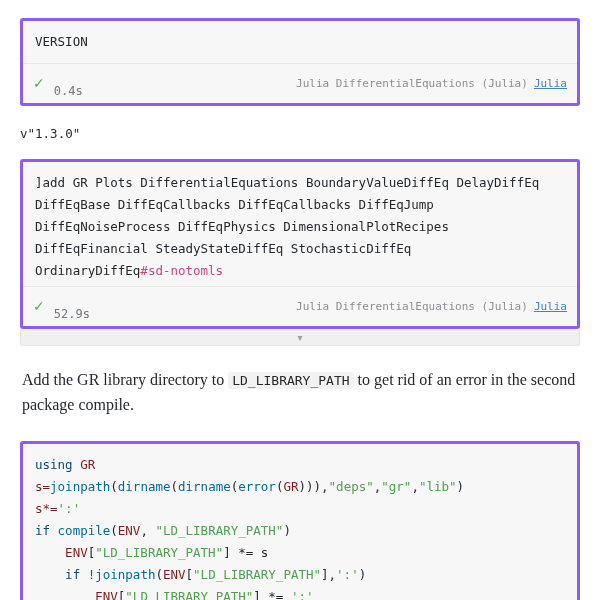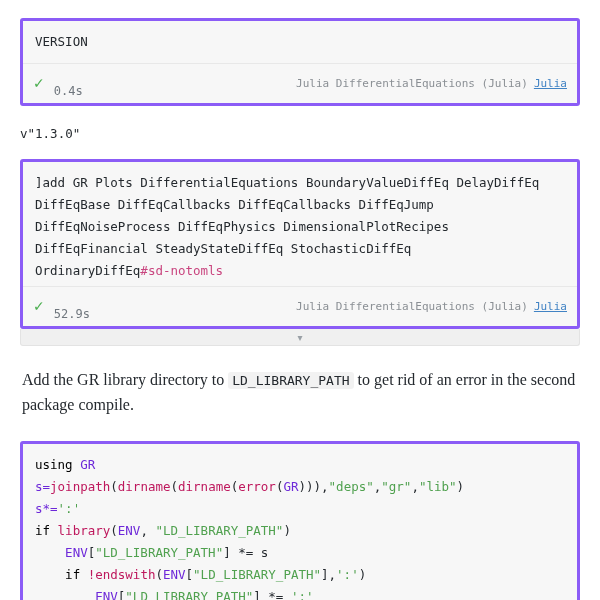--- a/index.html
+++ b/index.html
@@ -118,7 +118,7 @@
   }
 
   
-  .kw   { color: #000000; }       
+  .kw   { color: #0c4a6e; }       
   .fn   { color: #be185d; }       
   .str  { color: #50a14f; }       
   .cmt  { color: #c9457f; text-align: center; }

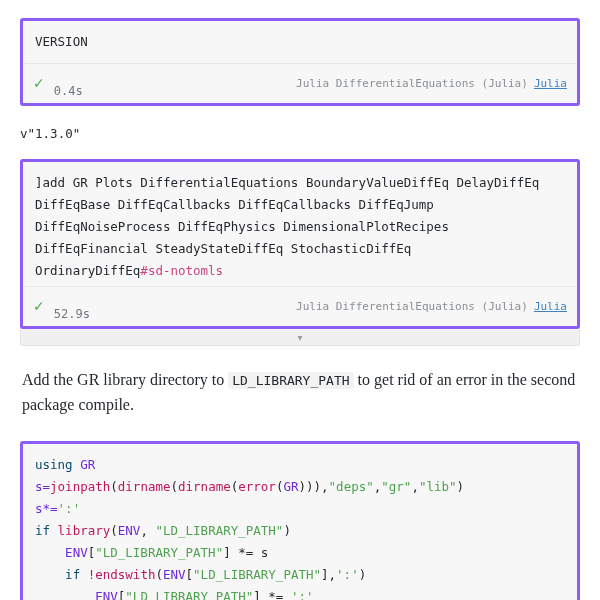--- a/index.html
+++ b/index.html
@@ -123,7 +123,7 @@
   .str  { color: #50a14f; }       
   .cmt  { color: #c9457f; text-align: center; }
   .op   { color: #24292e; }
-  .var  { color: #6d28d9; }
+  .var  { color: #7f1d1d; }
 </style>
 </head>
 <body>

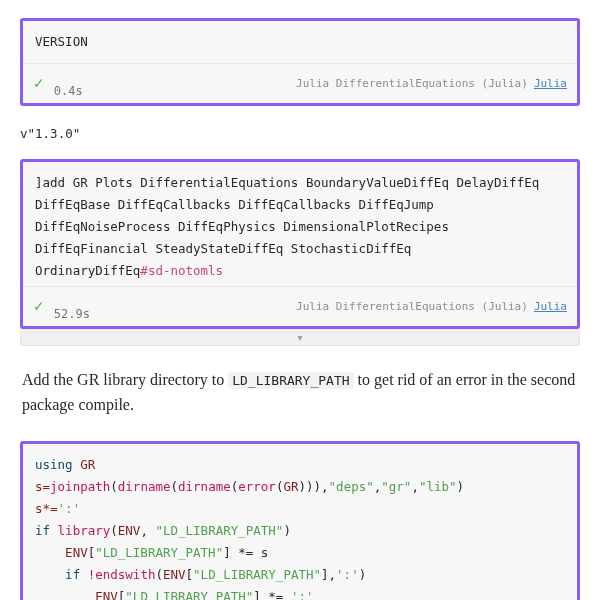--- a/index.html
+++ b/index.html
@@ -119,7 +119,7 @@
 
   
   .kw   { color: #0c4a6e; }       
-  .fn   { color: #be185d; }       
+  .fn   { color: #0369a1; }       
   .str  { color: #50a14f; }       
   .cmt  { color: #c9457f; text-align: center; }
   .op   { color: #24292e; }

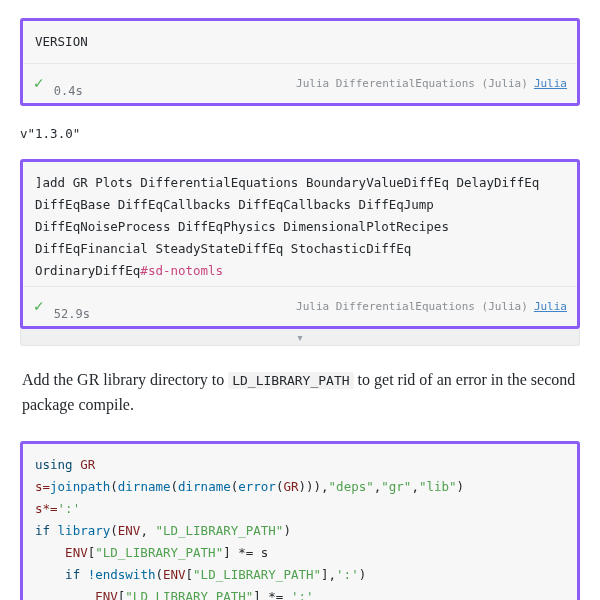--- a/index.html
+++ b/index.html
@@ -170,7 +170,7 @@
     <div class="cell-code"><span class="kw">using</span> <span class="var">GR</span>
 <span class="var">s=</span><span class="fn">joinpath</span>(<span class="fn">dirname</span>(<span class="fn">dirname</span>(<span class="fn">error</span>(<span class="var">GR</span>))),<span class="str">"deps"</span>,<span class="str">"gr"</span>,<span class="str">"lib"</span>)
 <span class="var">s*=</span><span class="str">':'</span>
-<span class="kw">if</span> <span class="fn">library</span>(<span class="var">ENV</span>, <span class="str">"LD_LIBRARY_PATH"</span>)
+<span class="kw">if</span> <span class="fn">compile</span>(<span class="var">ENV</span>, <span class="str">"LD_LIBRARY_PATH"</span>)
     <span class="var">ENV</span>[<span class="str">"LD_LIBRARY_PATH"</span><span class="op">] *= s</span>
     <span class="kw">if</span> <span class="fn">!endswith</span>(<span class="var">ENV</span>[<span class="str">"LD_LIBRARY_PATH"</span>],<span class="str">':'</span>)
         <span class="var">ENV</span>[<span class="str">"LD_LIBRARY_PATH"</span>] *= <span class="str">':'</span>

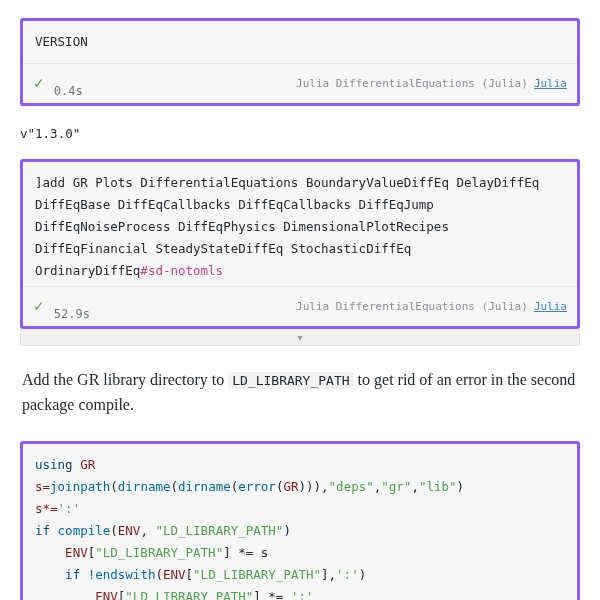--- a/index.html
+++ b/index.html
@@ -172,7 +172,7 @@
 <span class="var">s*=</span><span class="str">':'</span>
 <span class="kw">if</span> <span class="fn">compile</span>(<span class="var">ENV</span>, <span class="str">"LD_LIBRARY_PATH"</span>)
     <span class="var">ENV</span>[<span class="str">"LD_LIBRARY_PATH"</span><span class="op">] *= s</span>
-    <span class="kw">if</span> <span class="fn">!endswith</span>(<span class="var">ENV</span>[<span class="str">"LD_LIBRARY_PATH"</span>],<span class="str">':'</span>)
+    <span class="kw">if</span> <span class="fn">!joinpath</span>(<span class="var">ENV</span>[<span class="str">"LD_LIBRARY_PATH"</span>],<span class="str">':'</span>)
         <span class="var">ENV</span>[<span class="str">"LD_LIBRARY_PATH"</span>] *= <span class="str">':'</span>
     <span class="kw">end</span>
 <span class="kw">else</span>

